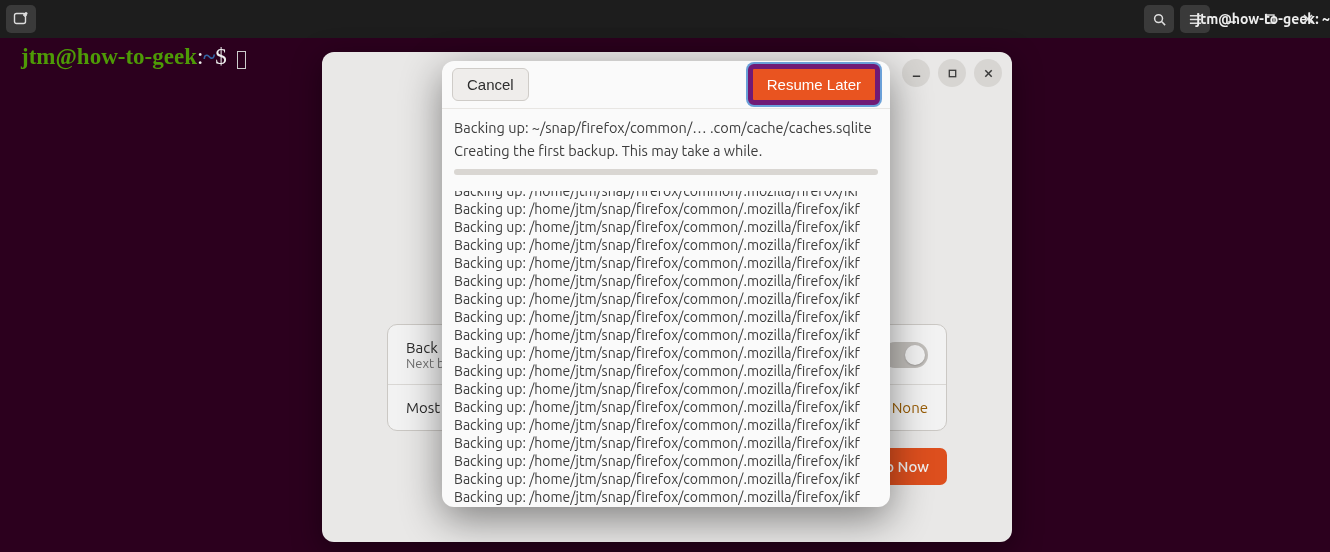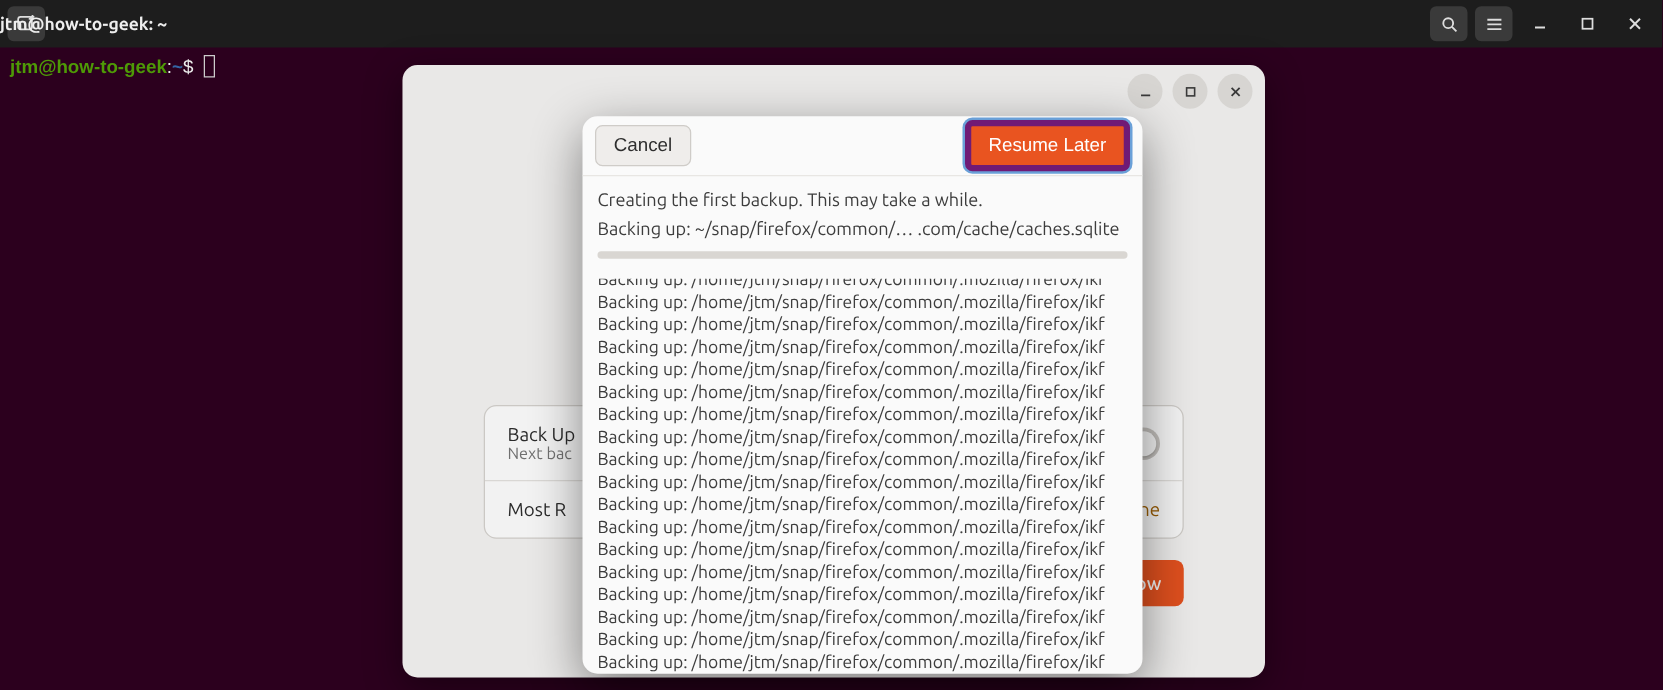--- a/index.html
+++ b/index.html
@@ -30,7 +30,7 @@
     color: #eee;
   }
   .titlebar-title {
-    position: absolute; left: 0; right: 0; text-align: left;
+    position: absolute; left: 0; right: 0; text-align: right;
     font-weight: 600; color: #eee; pointer-events: none;
   }
   .titlebar-right {

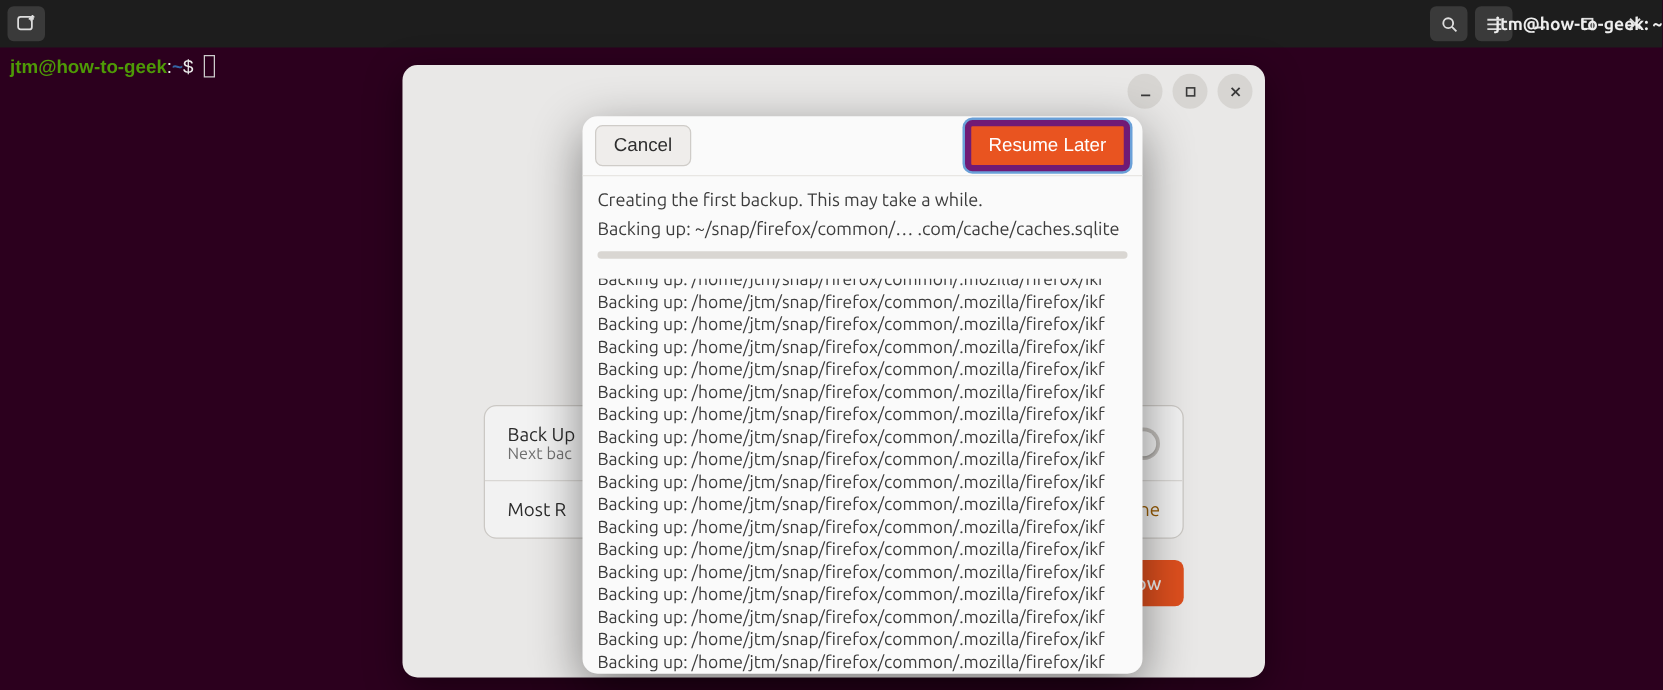--- a/index.html
+++ b/index.html
@@ -39,9 +39,9 @@
   }
   
   .prompt {
-    padding: 6px 8px;
-    font-family: Liberation Sans, sans-serif;
-    font-size: 15px;
+    padding: 6px 21px;
+    font-family: Liberation Serif, serif;
+    font-size: 23px;
     color: #eee;
   }
   .prompt .userhost { color: #4e9a06; font-weight: bold; }

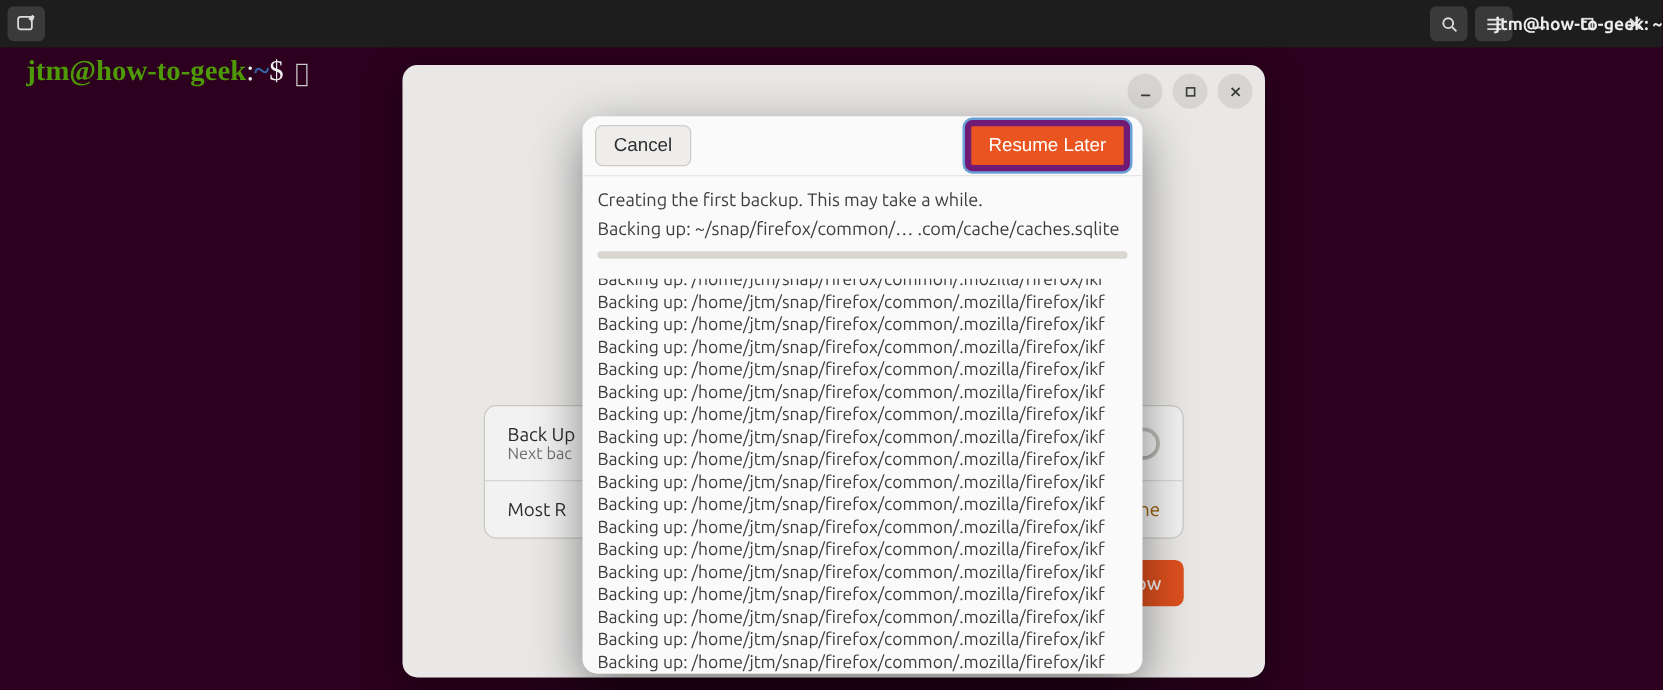--- a/index.html
+++ b/index.html
@@ -120,13 +120,13 @@
   
   .dialog {
     position: absolute;
-    left: 466px; top: 61px;
+    left: 442px; top: 61px;
     width: 448px;
     background: #fafafa;
     border-radius: 12px;
     box-shadow: 0 12px 40px rgba(0,0,0,.45);
     overflow: hidden;
-    display: flex; flex-direction: column; margin-top: 32px;
+    display: flex; flex-direction: column;
   }
   .dlg-header {
     height: 48px;

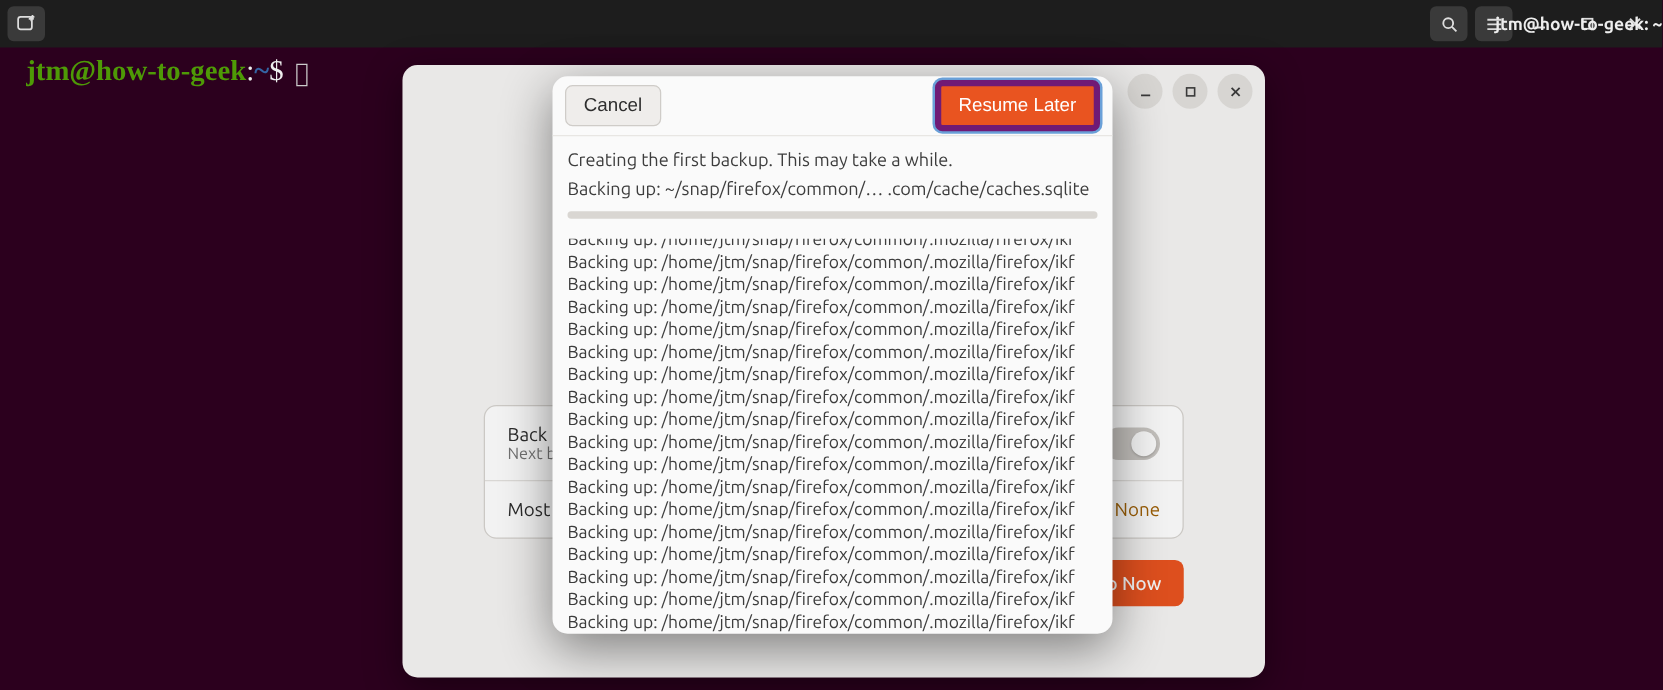--- a/index.html
+++ b/index.html
@@ -289,8 +289,8 @@
     <button class="dlg-btn primary">Resume Later</button>
   </div>
   <div class="dlg-body">
+    <div class="dlg-line">Backing up: ~/snap/firefox/common/… .com/cache/caches.sqlite</div>
     <div class="dlg-line">Creating the first backup.  This may take a while.</div>
-    <div class="dlg-line">Backing up: ~/snap/firefox/common/… .com/cache/caches.sqlite</div>
     <div class="progress"></div>
   </div>
   <div class="log" id="log">

